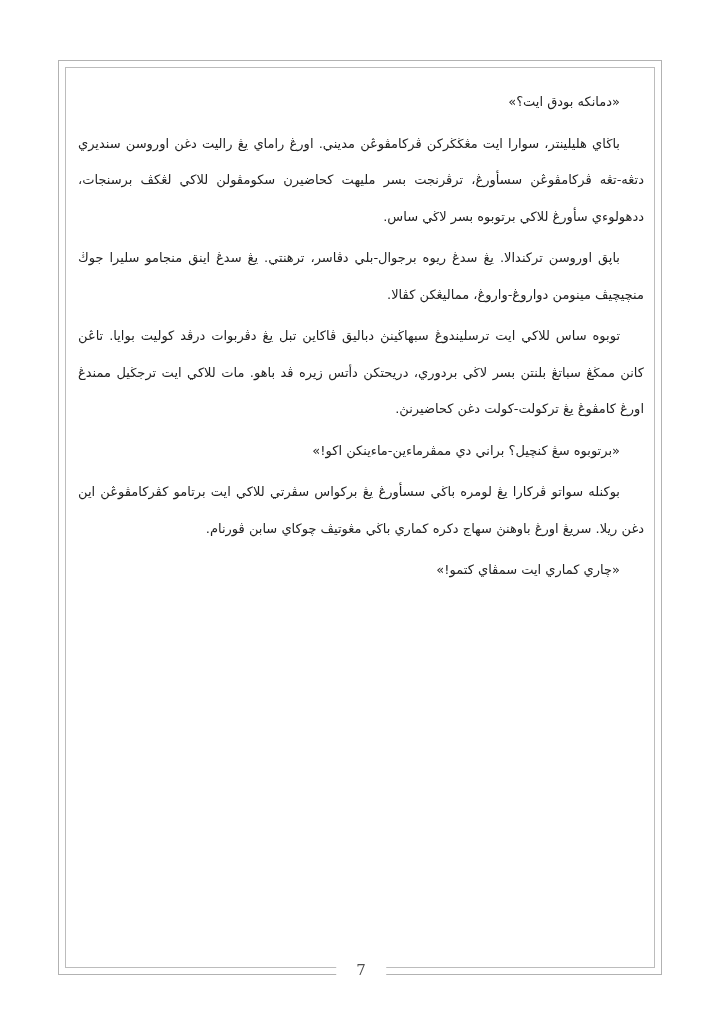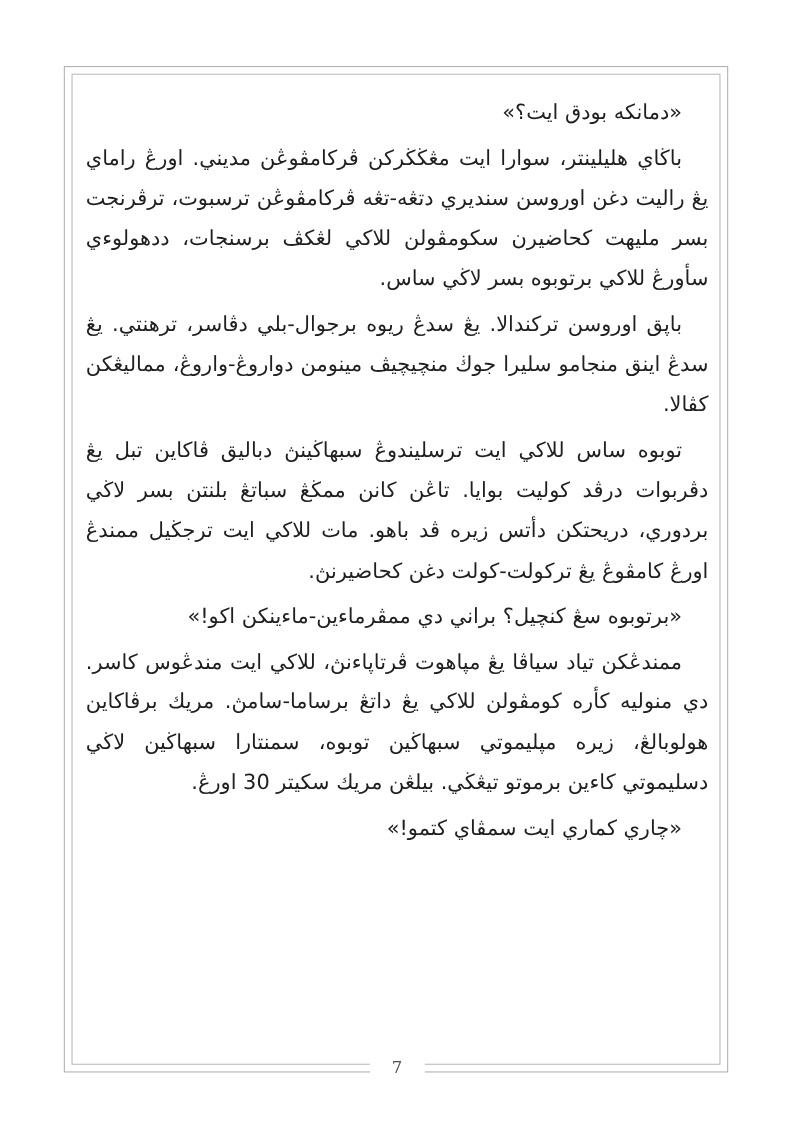--- a/index.html
+++ b/index.html
@@ -41,7 +41,7 @@
     direction: rtl;
     text-align: justify;
     color: #1f1f1f;
-    font-size: 19px;
+    font-size: 13px;
     line-height: 36.5px;
     font-family: "DejaVu Sans", sans-serif;
   }

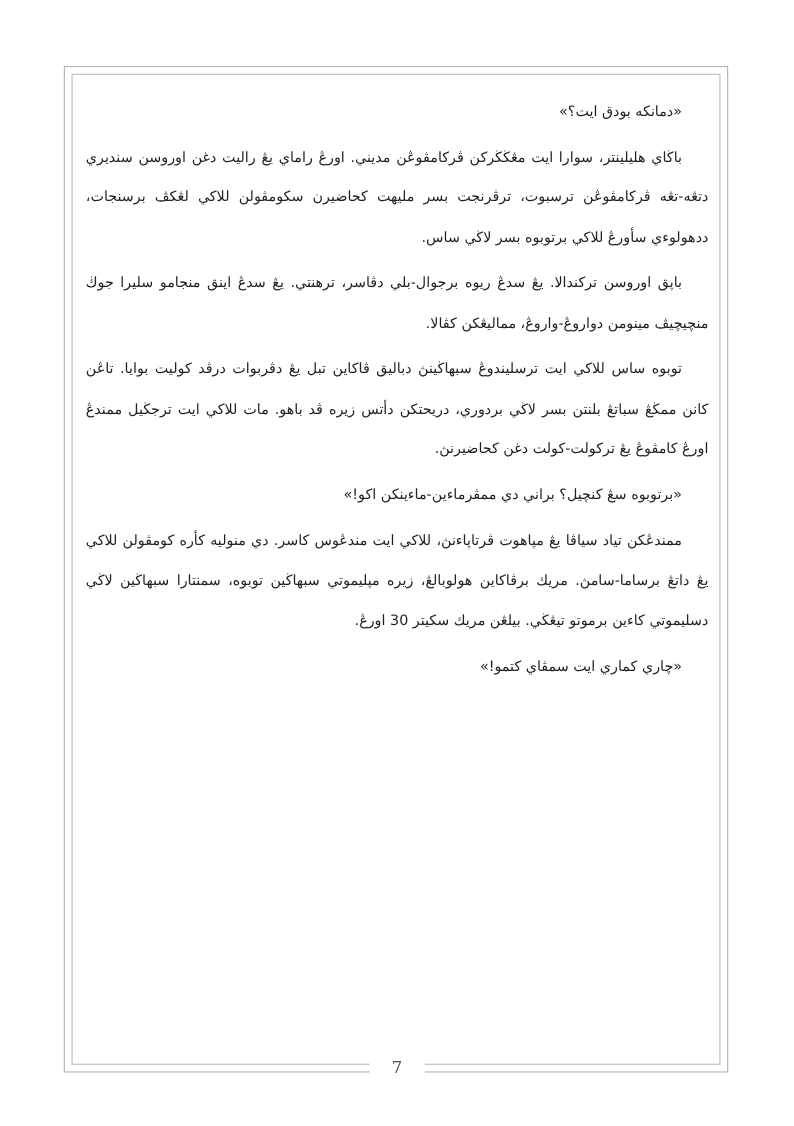--- a/index.html
+++ b/index.html
@@ -76,7 +76,7 @@
 
   <div class="content" dir="rtl">
     <p class="para dialogue">«دمانكه بودق ايت؟»</p>
-    <p class="para">باڬاي هليلينتر، سوارا ايت مڠڬڬركن ڤركامڤوڠن مديني. اورڠ راماي يڠ راليت دغن اوروسن سنديري دتڠه-تڠه ڤركامڤوڠن ترسبوت، ترڤرنجت بسر مليهت كحاضيرن سكومڤولن للاكي لڠكڤ برسنجات، ددهولوءي سأورڠ للاكي برتوبوه بسر لاڬي ساس.</p>
+    <p class="para">باڬاي هليلينتر، سوارا ايت مڠڬڬركن ڤركامڤوڠن مديني. اورڠ راماي يڠ راليت دغن اوروسن سنديري دتڠه-تڠه ڤركامڤوڠن سسأورڠ، ترڤرنجت بسر مليهت كحاضيرن سكومڤولن للاكي لڠكڤ برسنجات، ددهولوءي سأورڠ للاكي برتوبوه بسر لاڬي ساس.</p>
     <p class="para">باڽق اوروسن تركندالا. يڠ سدڠ ريوه برجوال-بلي دڤاسر، ترهنتي. يڠ سدڠ اينق منجامو سليرا جوڬ منچيچيڤ مينومن دواروڠ-واروڠ، مماليڠكن كڤالا.</p>
     <p class="para">توبوه ساس للاكي ايت ترسليندوڠ سبهاڬينڽ دباليق ڤاكاين تبل يڠ دڤربوات درڤد كوليت بوايا. تاڠن كانن ممڬڠ سباتڠ بلنتن بسر لاڬي بردوري، دريحتكن دأتس زيره ڤد باهو. مات للاكي ايت ترجڬيل ممندڠ اورڠ كامڤوڠ يڠ تركولت-كولت دغن كحاضيرنڽ.</p>
     <p class="para dialogue">«برتوبوه سڠ كنچيل؟ براني دي ممڤرماءين-ماءينكن اكو!»</p>

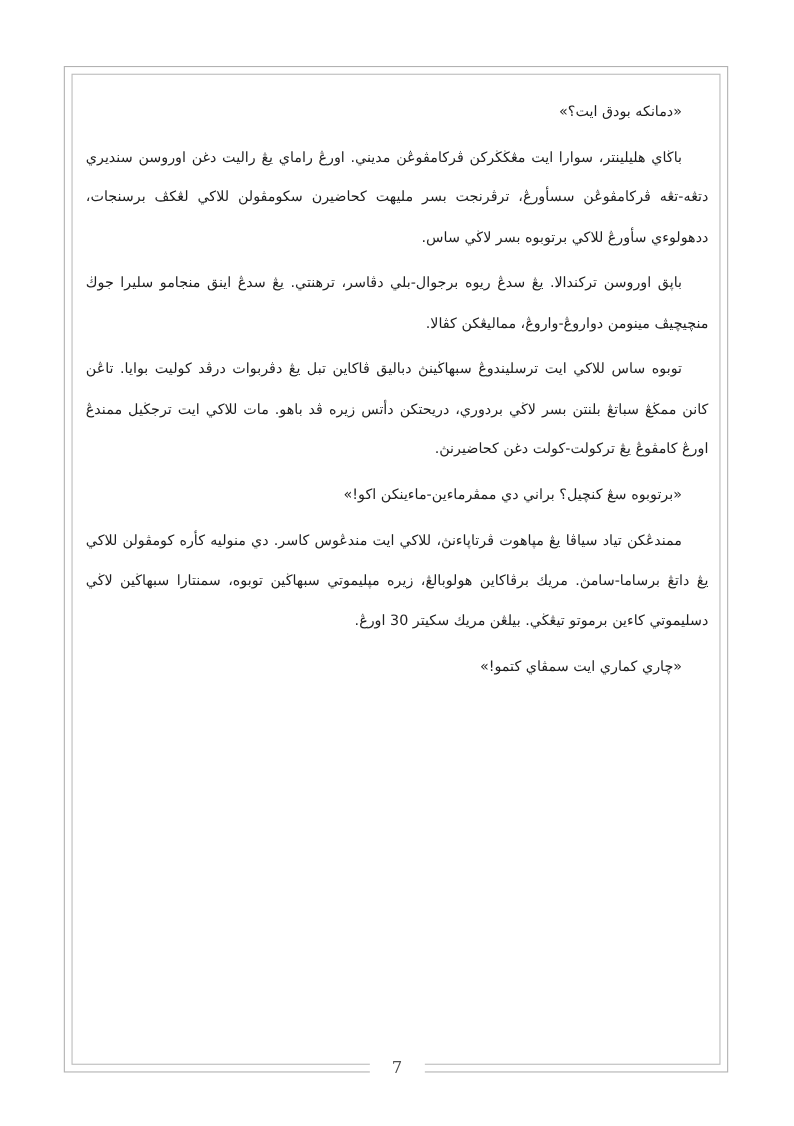--- a/index.html
+++ b/index.html
@@ -80,6 +80,7 @@
     <p class="para">باڽق اوروسن تركندالا. يڠ سدڠ ريوه برجوال-بلي دڤاسر، ترهنتي. يڠ سدڠ اينق منجامو سليرا جوڬ منچيچيڤ مينومن دواروڠ-واروڠ، مماليڠكن كڤالا.</p>
     <p class="para">توبوه ساس للاكي ايت ترسليندوڠ سبهاڬينڽ دباليق ڤاكاين تبل يڠ دڤربوات درڤد كوليت بوايا. تاڠن كانن ممڬڠ سباتڠ بلنتن بسر لاڬي بردوري، دريحتكن دأتس زيره ڤد باهو. مات للاكي ايت ترجڬيل ممندڠ اورڠ كامڤوڠ يڠ تركولت-كولت دغن كحاضيرنڽ.</p>
     <p class="para dialogue">«برتوبوه سڠ كنچيل؟ براني دي ممڤرماءين-ماءينكن اكو!»</p>
+    <p class="para">بوكنله سواتو ڤركارا يڠ لومره باڬي سسأورڠ يڠ بركواس سڤرتي للاكي ايت برتامو كڤركامڤوڠن اين دغن ريلا. سريڠ اورڠ باوهنڽ سهاج دكره كماري باڬي مڠوتيڤ چوكاي سابن ڤورنام.</p>
     <p class="para">ممندڠكن تياد سياڤا يڠ مڽاهوت ڤرتاڽاءنڽ، للاكي ايت مندڠوس كاسر. دي منوليه كأره كومڤولن للاكي يڠ داتڠ برساما-سامڽ. مريك برڤاكاين هولوبالڠ، زيره مڽليموتي سبهاڬين توبوه، سمنتارا سبهاڬين لاڬي دسليموتي كاءين برموتو تيڠڬي. بيلڠن مريك سكيتر 30 اورڠ.</p>
     <p class="para dialogue">«چاري كماري ايت سمڤاي كتمو!»</p>
   </div>

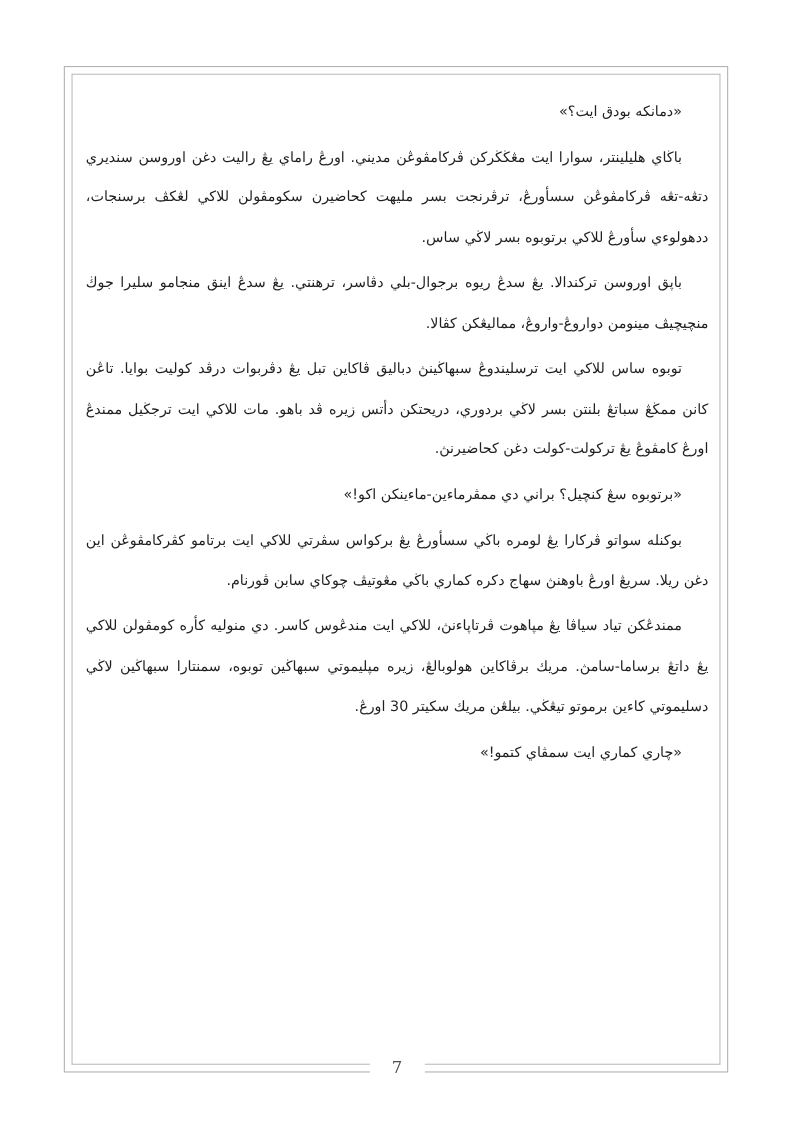--- a/index.html
+++ b/index.html
@@ -81,7 +81,6 @@
     <p class="para">توبوه ساس للاكي ايت ترسليندوڠ سبهاڬينڽ دباليق ڤاكاين تبل يڠ دڤربوات درڤد كوليت بوايا. تاڠن كانن ممڬڠ سباتڠ بلنتن بسر لاڬي بردوري، دريحتكن دأتس زيره ڤد باهو. مات للاكي ايت ترجڬيل ممندڠ اورڠ كامڤوڠ يڠ تركولت-كولت دغن كحاضيرنڽ.</p>
     <p class="para dialogue">«برتوبوه سڠ كنچيل؟ براني دي ممڤرماءين-ماءينكن اكو!»</p>
     <p class="para">بوكنله سواتو ڤركارا يڠ لومره باڬي سسأورڠ يڠ بركواس سڤرتي للاكي ايت برتامو كڤركامڤوڠن اين دغن ريلا. سريڠ اورڠ باوهنڽ سهاج دكره كماري باڬي مڠوتيڤ چوكاي سابن ڤورنام.</p>
-    <p class="para">ممندڠكن تياد سياڤا يڠ مڽاهوت ڤرتاڽاءنڽ، للاكي ايت مندڠوس كاسر. دي منوليه كأره كومڤولن للاكي يڠ داتڠ برساما-سامڽ. مريك برڤاكاين هولوبالڠ، زيره مڽليموتي سبهاڬين توبوه، سمنتارا سبهاڬين لاڬي دسليموتي كاءين برموتو تيڠڬي. بيلڠن مريك سكيتر 30 اورڠ.</p>
     <p class="para dialogue">«چاري كماري ايت سمڤاي كتمو!»</p>
   </div>
 

